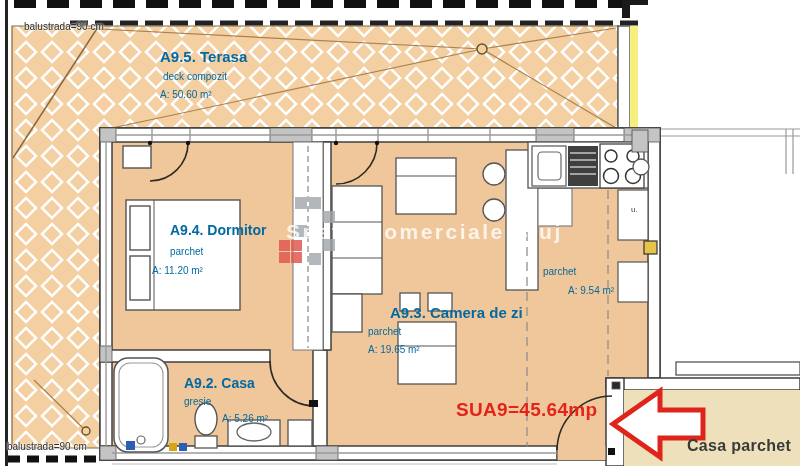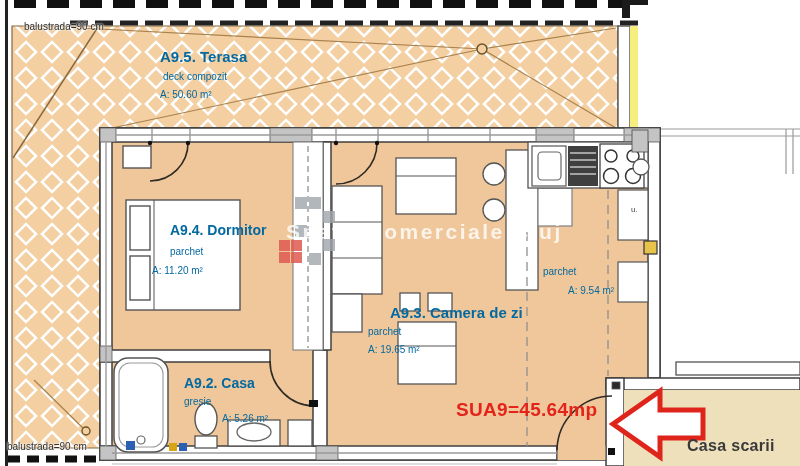--- a/index.html
+++ b/index.html
@@ -241,7 +241,7 @@
 <div class="lbl t13" style="left:182px;top:413px;margin-left:40px;">A: 5.26 m²</div>
 
 <div class="lbl red" style="left:420px;top:400px;margin-left:36px;">SUA9=45.64mp</div>
-<div class="lbl casa" style="left:687px;top:437px;">Casa scarii</div>
+<div class="lbl casa" style="left:687px;top:437px;">Casa parchet</div>
 
 <div class="lbl tiny" style="left:24px;top:21px;">balustrada=90 cm</div>
 <div class="lbl tiny" style="left:7px;top:441px;">balustrada=90 cm</div>

